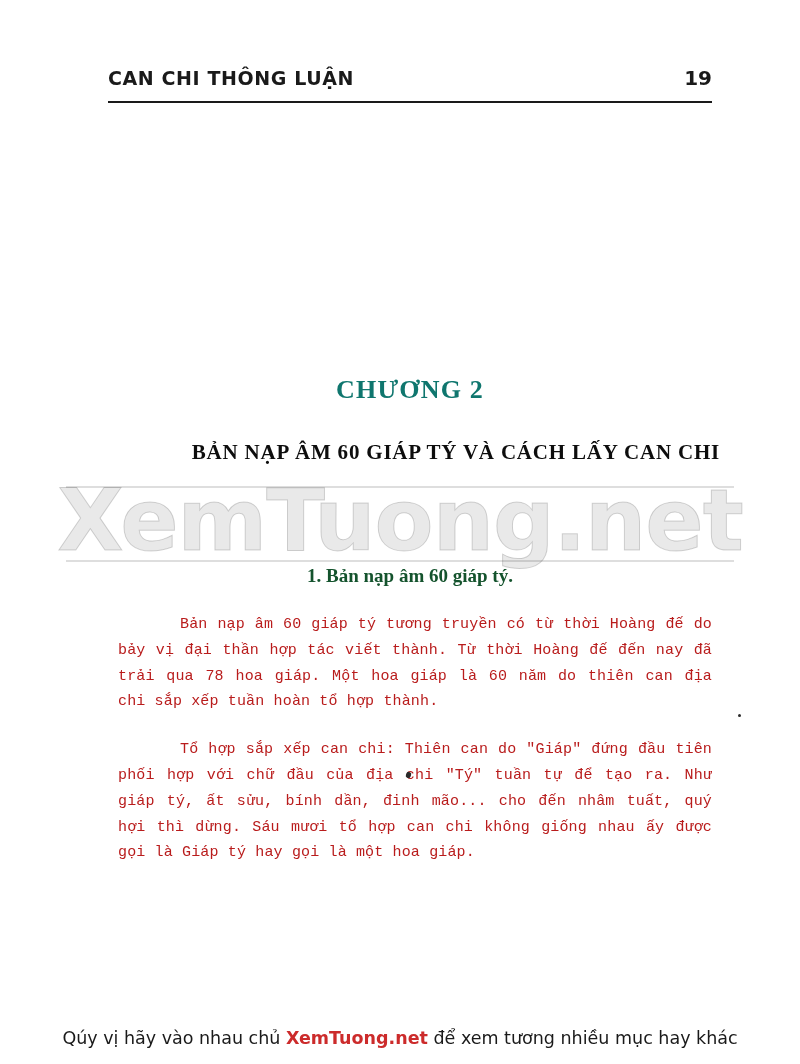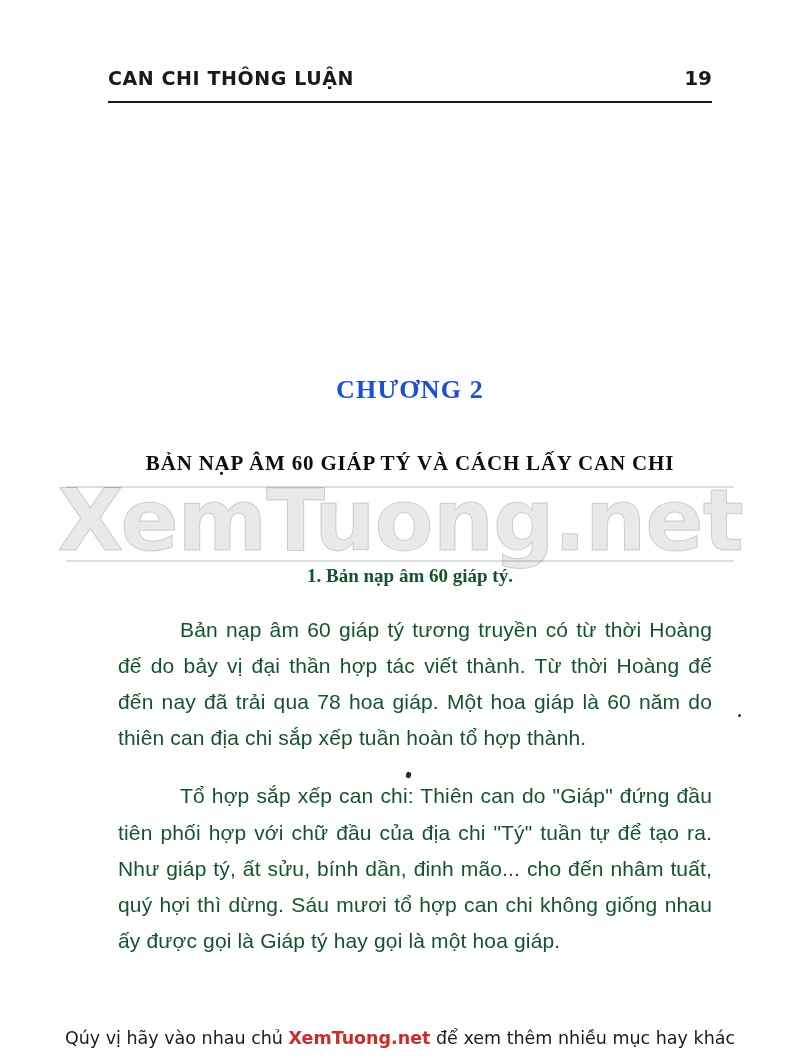--- a/index.html
+++ b/index.html
@@ -67,7 +67,7 @@
     font-weight: bold;
     font-size: 26px;
     letter-spacing: 1.2px;
-    color: #1d4ed8;
+    color: #0f766e;
   }
   .chapter-title {
     font-family: "Liberation Serif", serif;

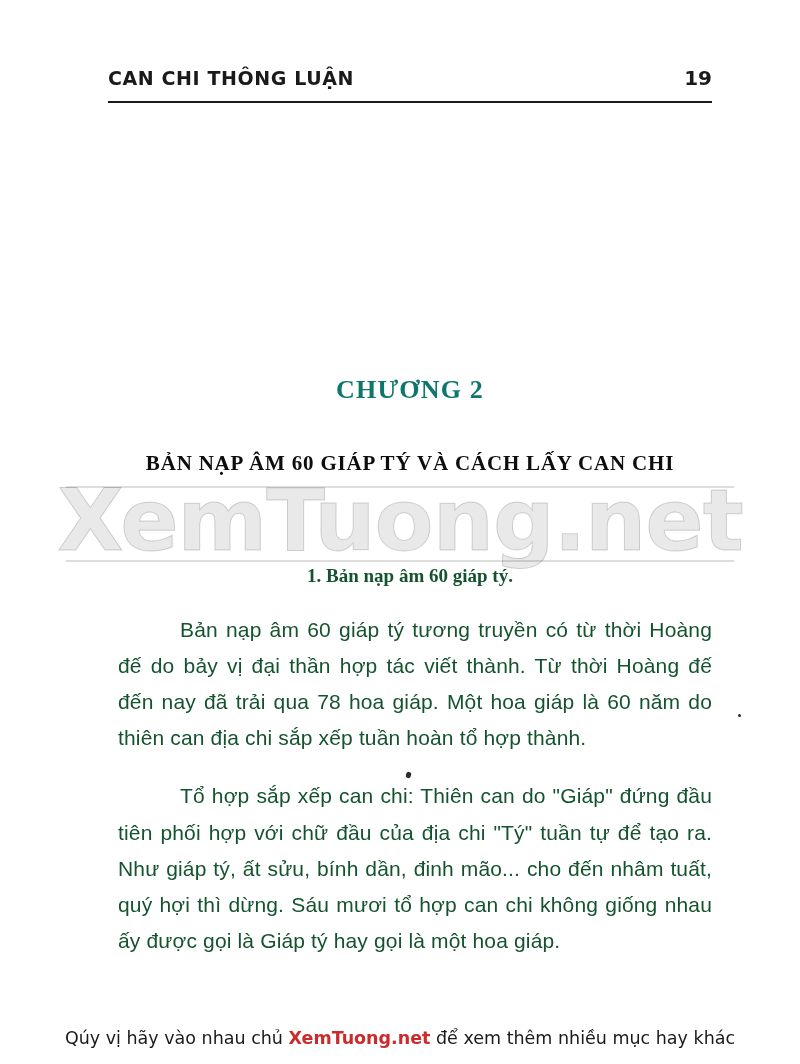--- a/index.html
+++ b/index.html
@@ -76,7 +76,8 @@
     letter-spacing: 0.8px;
     line-height: 1.45;
     color: #0d0d0d;
-    margin-top: 43px;
+    margin-top: 32px;
+    text-align: right;
   }
 
   

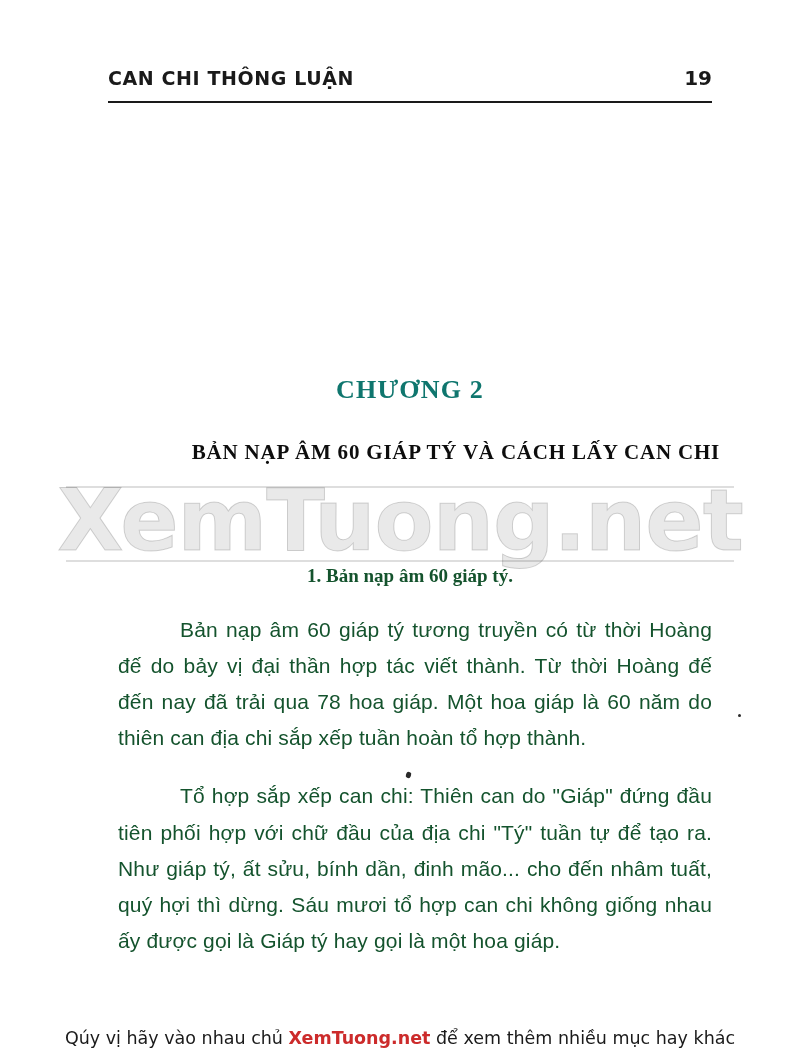--- a/index.html
+++ b/index.html
@@ -103,11 +103,11 @@
   .body-copy p {
     margin: 0 0 22px 0;
     text-indent: 62px;
-    font-family: Liberation Sans, sans-serif;
-    font-size: 21px;
+    font-family: Liberation Mono, monospace;
+    font-size: 15px;
     line-height: 1.72;
     text-align: justify;
-    color: #14532d;
+    color: #b91c1c;
     letter-spacing: 0.15px;
   }
 

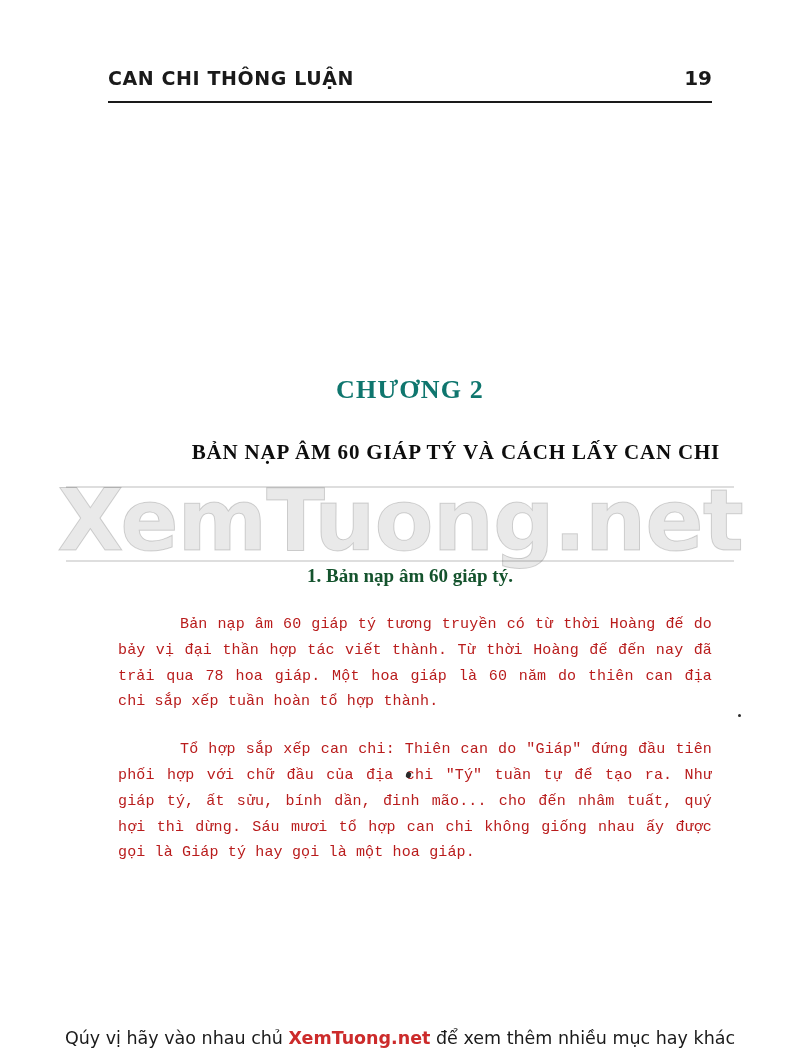--- a/index.html
+++ b/index.html
@@ -196,7 +196,7 @@
   <div class="speck speck-b"></div>
 
   <div class="footer">
-    <span>Qúy vị hãy vào nhau chủ </span><span class="brand">XemTuong.net</span><span> để xem thêm nhiều mục hay khác</span>
+    <span>Qúy vị hãy vào nhau chủ </span><span class="brand">XemTuong.net</span><span> để xem tương nhiều mục hay khác</span>
   </div>
 
 </div>

